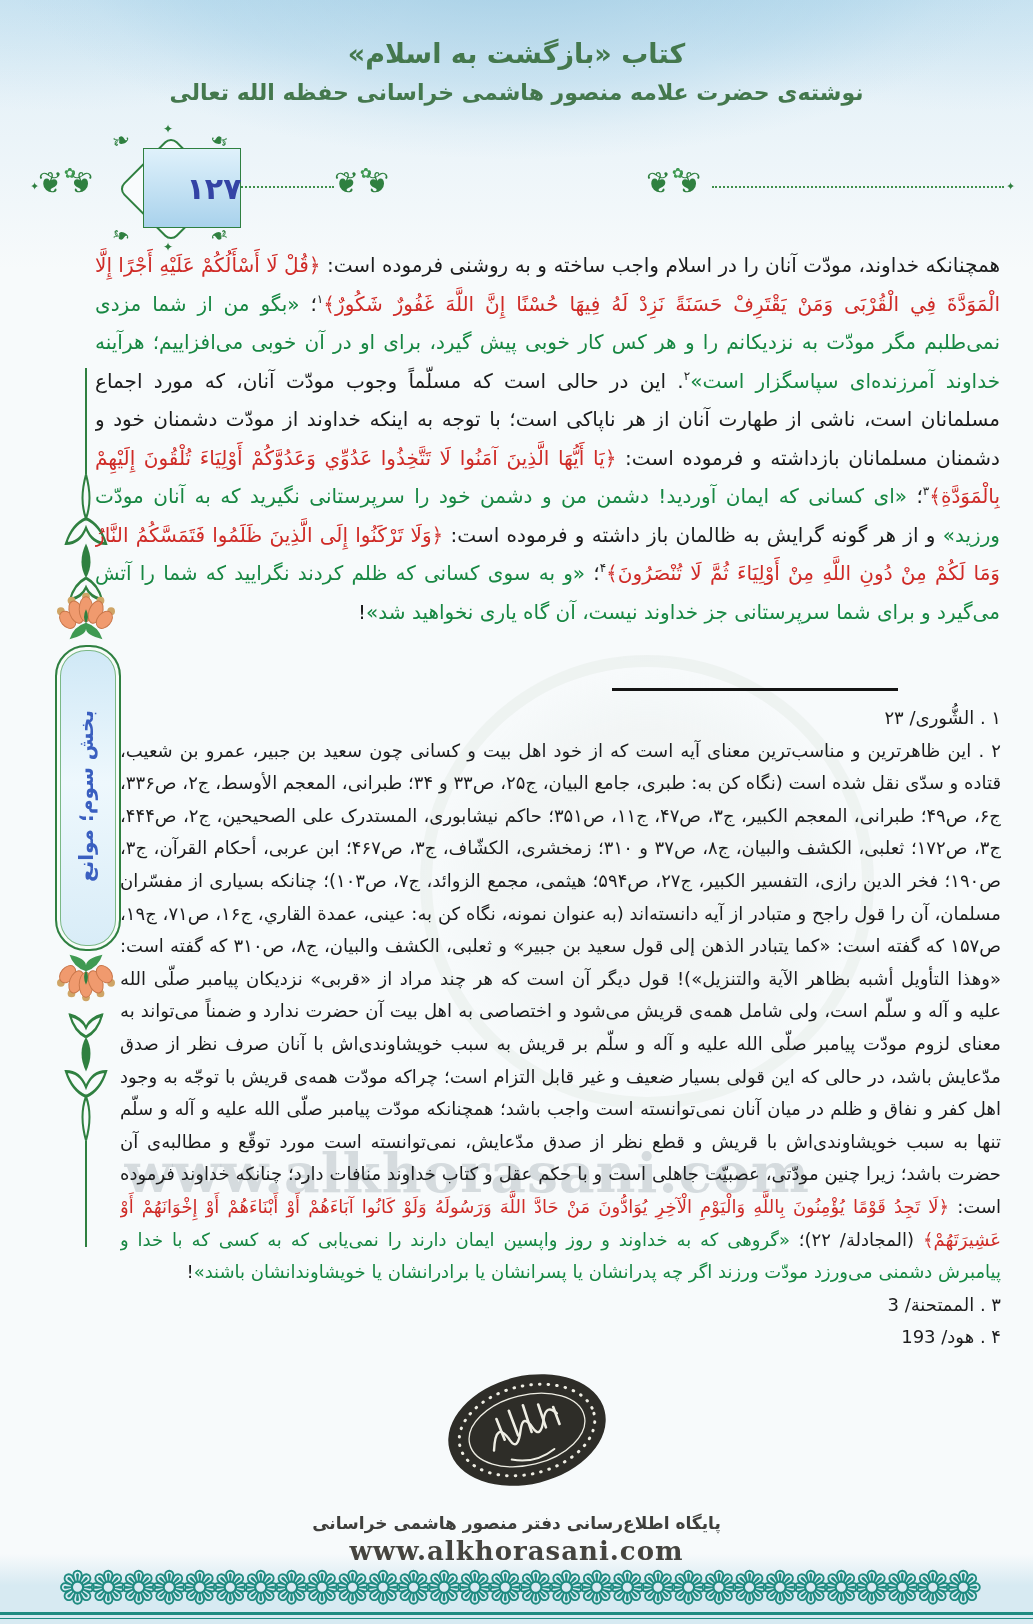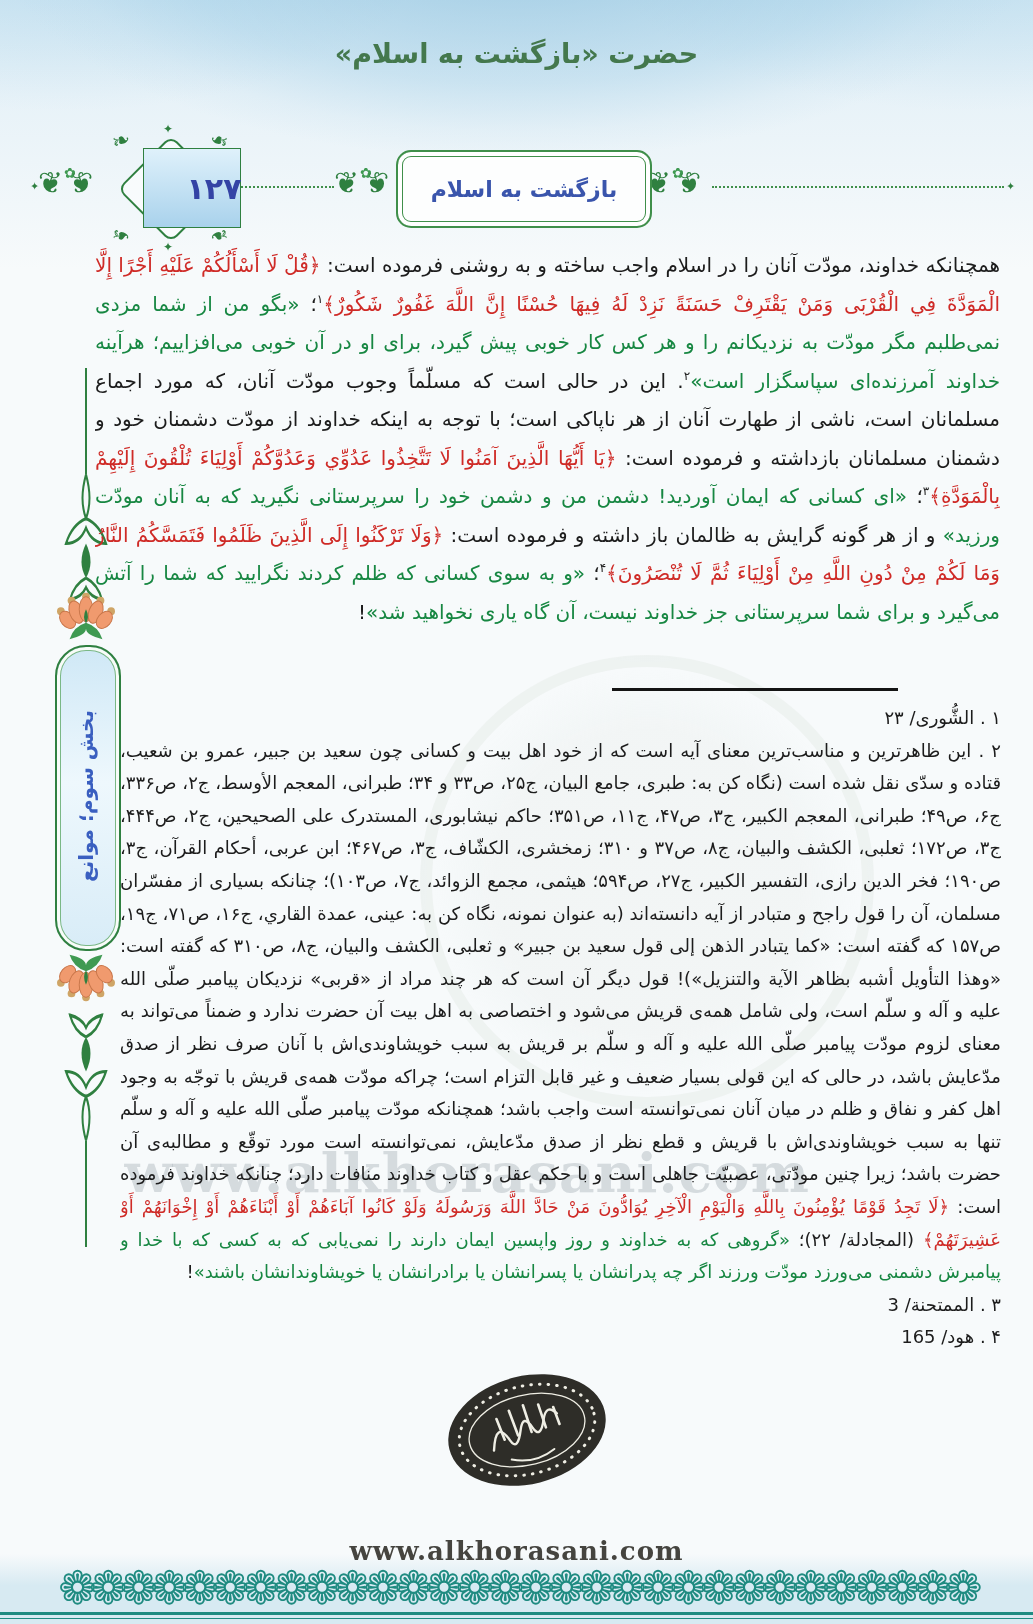--- a/index.html
+++ b/index.html
@@ -103,7 +103,7 @@
   <div class="seal-ghost"></div>
   <div class="watermark">www.alkhorasani.com</div>
 
-  <div class="book-title">حضرت «بازگشت به اسلام»</div>
+  <div class="book-title">کتاب «بازگشت به اسلام»</div>
 
   <div class="dots d1"></div>
   <div class="dots d2"></div>

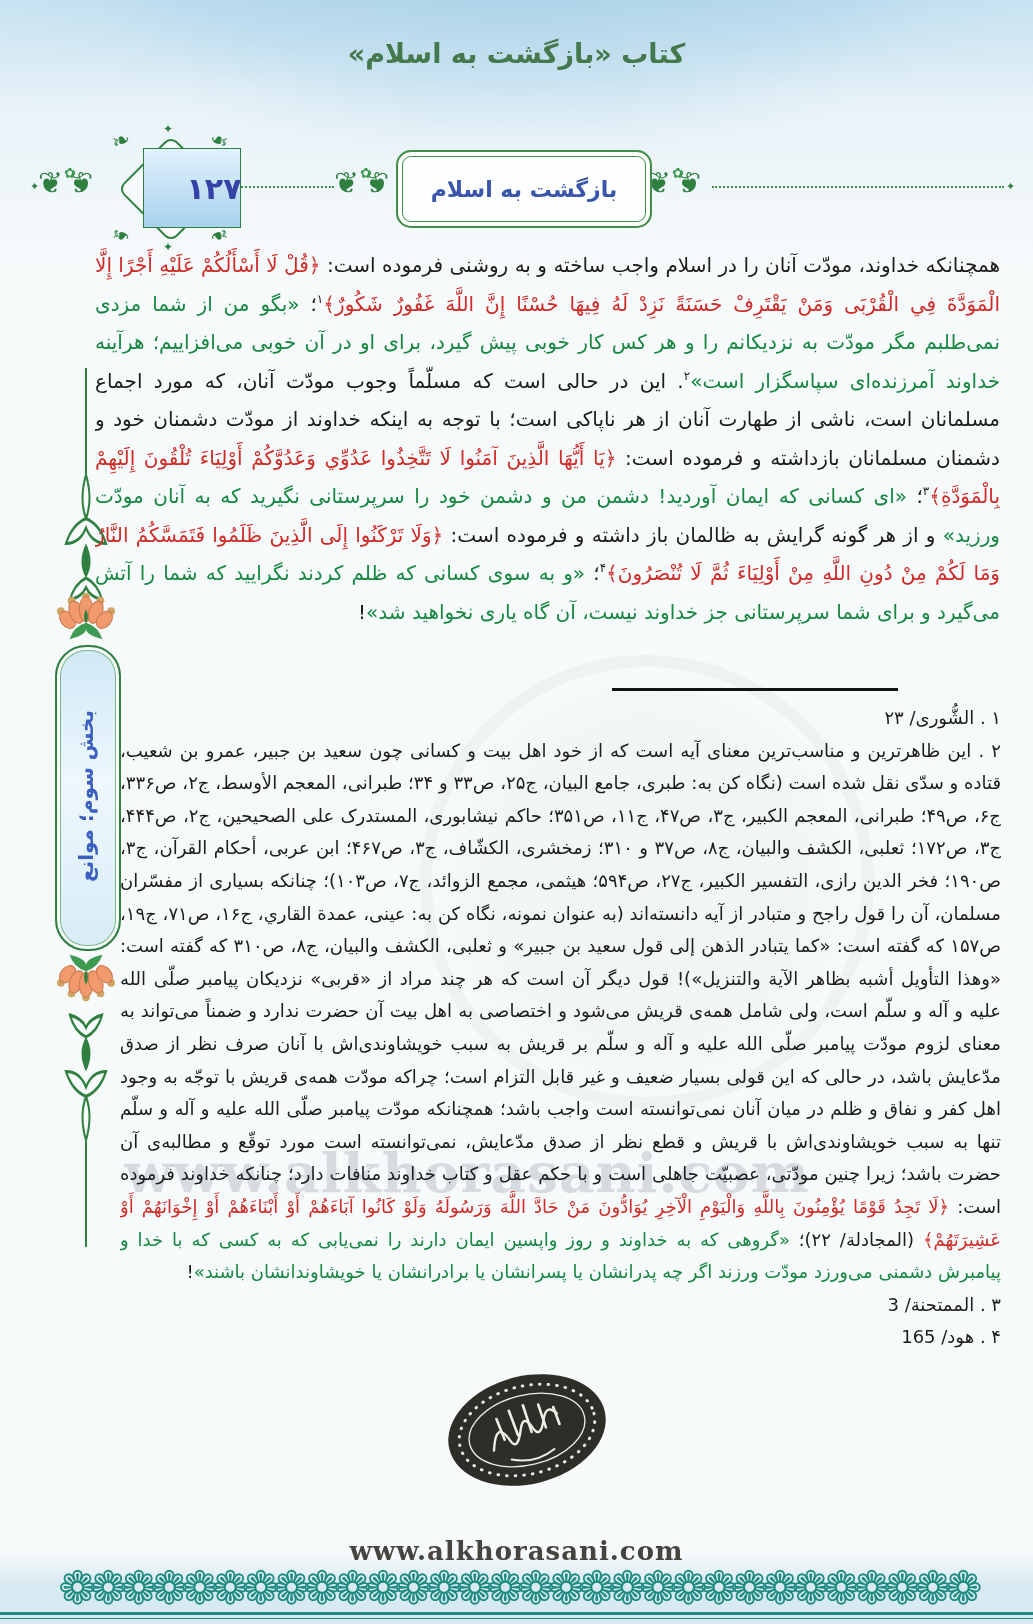--- a/index.html
+++ b/index.html
@@ -104,6 +104,7 @@
   <div class="watermark">www.alkhorasani.com</div>
 
   <div class="book-title">کتاب «بازگشت به اسلام»</div>
+  <div class="author-line">نوشته‌ی حضرت علامه منصور هاشمی خراسانی حفظه الله تعالی</div>
 
   <div class="dots d1"></div>
   <div class="dots d2"></div>

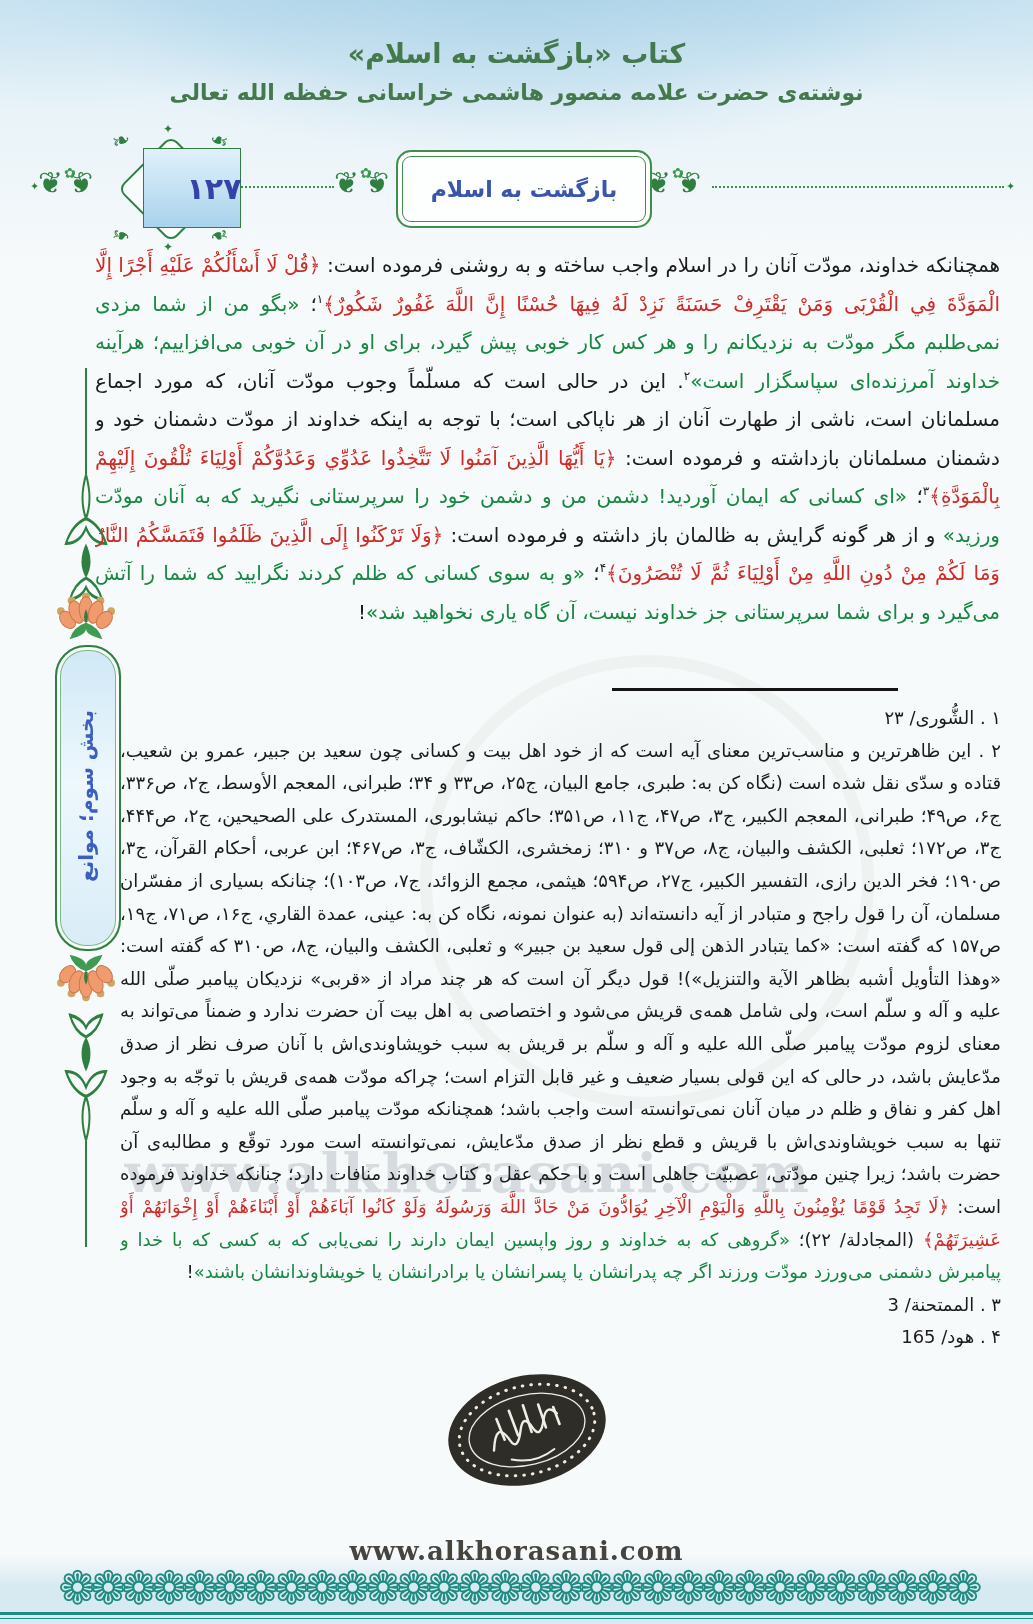--- a/index.html
+++ b/index.html
@@ -138,9 +138,6 @@
     <div class="panel">۱۲۷</div>
   </div>
 
-  <div class="cartouche">
-    <span class="label">بازگشت به اسلام</span>
-  </div>
 
   <svg class="finial top" viewBox="0 0 44 150" preserveAspectRatio="none">
     <rect x="21" y="0" width="2" height="68" fill="#2f8040"></rect>

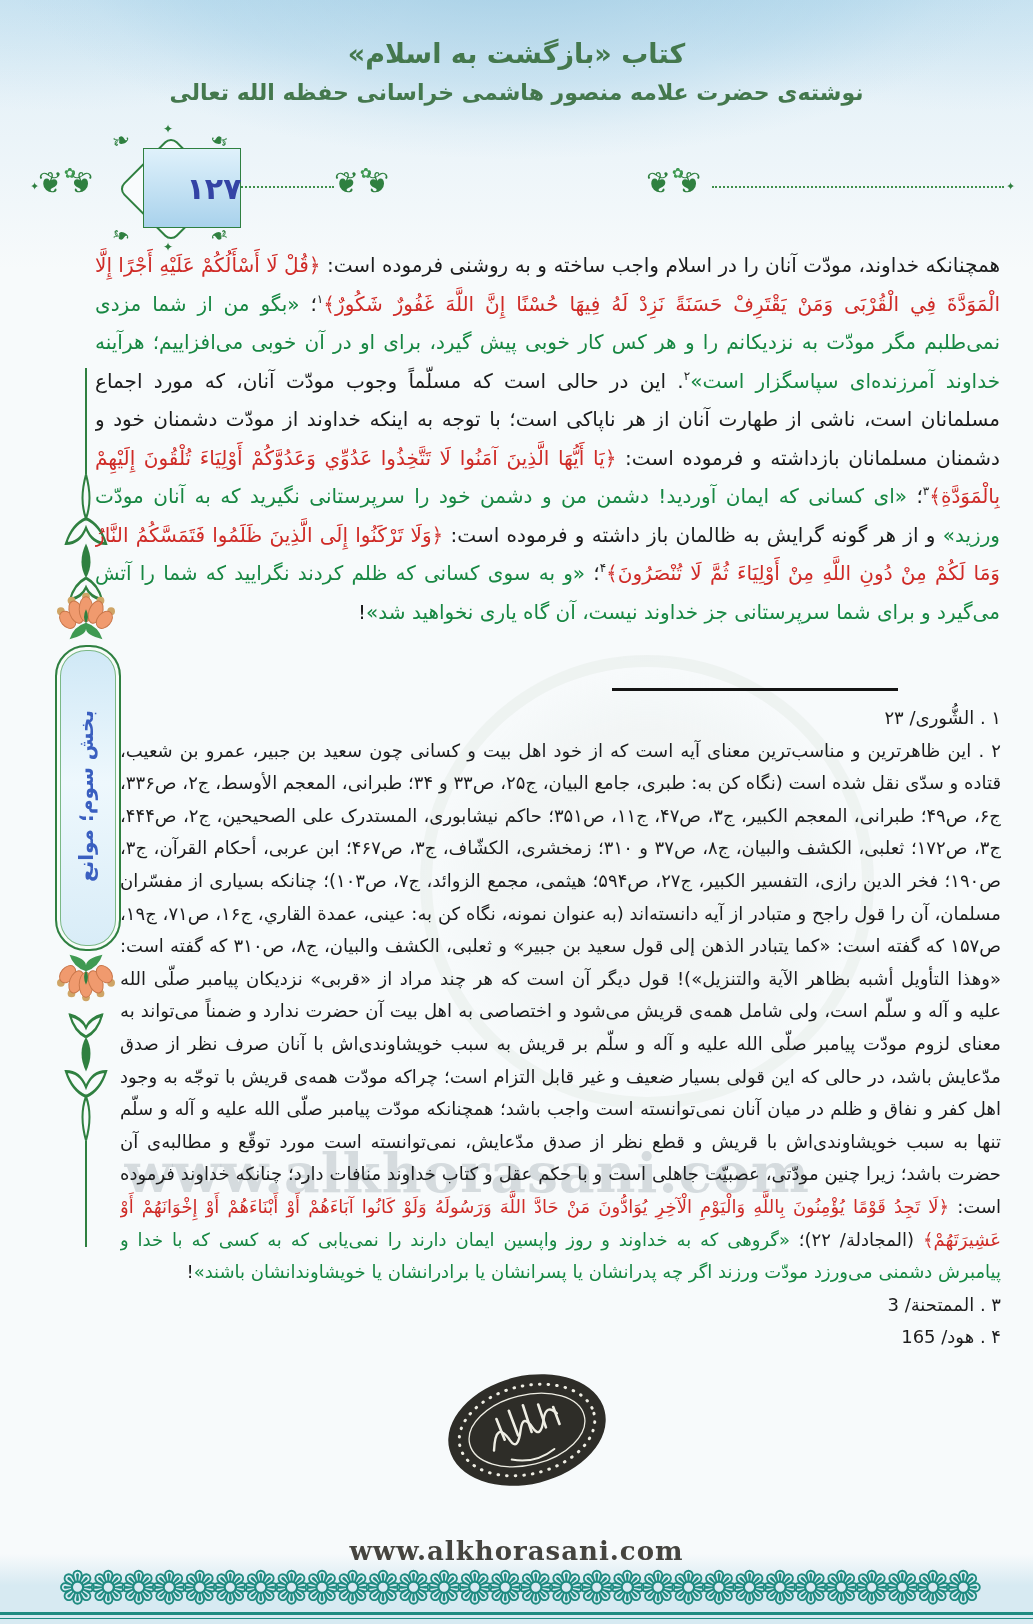--- a/index.html
+++ b/index.html
@@ -197,7 +197,7 @@
     <p>۱ . الشُّوری/ ۲۳</p>
     <p><span class="seg-tx">۲ . این ظاهرترین و مناسب‌ترین معنای آیه است که از خود اهل بیت و کسانی چون سعید بن جبیر، عمرو بن شعیب، قتاده و سدّی نقل شده است (نگاه کن به: طبری، جامع البیان، ج۲۵، ص۳۳ و ۳۴؛ طبرانی، المعجم الأوسط، ج۲، ص۳۳۶، ج۶، ص۴۹؛ طبرانی، المعجم الکبیر، ج۳، ص۴۷، ج۱۱، ص۳۵۱؛ حاکم نیشابوری، المستدرک علی الصحیحین، ج۲، ص۴۴۴، ج۳، ص۱۷۲؛ ثعلبی، الکشف والبیان، ج۸، ص۳۷ و ۳۱۰؛ زمخشری، الکشّاف، ج۳، ص۴۶۷؛ ابن عربی، أحکام القرآن، ج۳، ص۱۹۰؛ فخر الدین رازی، التفسیر الکبیر، ج۲۷، ص۵۹۴؛ هیثمی، مجمع الزوائد، ج۷، ص۱۰۳)؛ چنانکه بسیاری از مفسّران مسلمان، آن را قول راجح و متبادر از آیه دانسته‌اند (به عنوان نمونه، نگاه کن به: عینی، عمدة القاري، ج۱۶، ص۷۱، ج۱۹، ص۱۵۷ که گفته است: «کما یتبادر الذهن إلی قول سعید بن جبیر» و ثعلبی، الکشف والبیان، ج۸، ص۳۱۰ که گفته است: «وهذا التأویل أشبه بظاهر الآیة والتنزیل»)! قول دیگر آن است که هر چند مراد از «قربی» نزدیکان پیامبر صلّی الله علیه و آله و سلّم است، ولی شامل همه‌ی قریش می‌شود و اختصاصی به اهل بیت آن حضرت ندارد و ضمناً می‌تواند به معنای لزوم مودّت پیامبر صلّی الله علیه و آله و سلّم بر قریش به سبب خویشاوندی‌اش با آنان صرف نظر از صدق مدّعایش باشد، در حالی که این قولی بسیار ضعیف و غیر قابل التزام است؛ چراکه مودّت همه‌ی قریش با توجّه به وجود اهل کفر و نفاق و ظلم در میان آنان نمی‌توانسته است واجب باشد؛ همچنانکه مودّت پیامبر صلّی الله علیه و آله و سلّم تنها به سبب خویشاوندی‌اش با قریش و قطع نظر از صدق مدّعایش، نمی‌توانسته است مورد توقّع و مطالبه‌ی آن حضرت باشد؛ زیرا چنین مودّتی، عصبیّت جاهلی است و با حکم عقل و کتاب خداوند منافات دارد؛ چنانکه خداوند فرموده است: </span><span class="seg-ar">﴿لَا تَجِدُ قَوْمًا يُؤْمِنُونَ بِاللَّهِ وَالْيَوْمِ الْآخِرِ يُوَادُّونَ مَنْ حَادَّ اللَّهَ وَرَسُولَهُ وَلَوْ كَانُوا آبَاءَهُمْ أَوْ أَبْنَاءَهُمْ أَوْ إِخْوَانَهُمْ أَوْ عَشِيرَتَهُمْ﴾</span><span class="seg-tx"> (المجادلة/ ۲۲)؛ </span><span class="seg-fa">«گروهی که به خداوند و روز واپسین ایمان دارند را نمی‌یابی که به کسی که با خدا و پیامبرش دشمنی می‌ورزد مودّت ورزند اگر چه پدرانشان یا پسرانشان یا برادرانشان یا خویشاوندانشان باشند»</span><span class="seg-tx">!</span></p>
     <p>۳ . الممتحنة/ 3</p>
-    <p>۴ . هود/ 165</p>
+    <p>۴ . هود/ 193</p>
   </section>
 
   <svg class="stamp" viewBox="0 0 195 140">

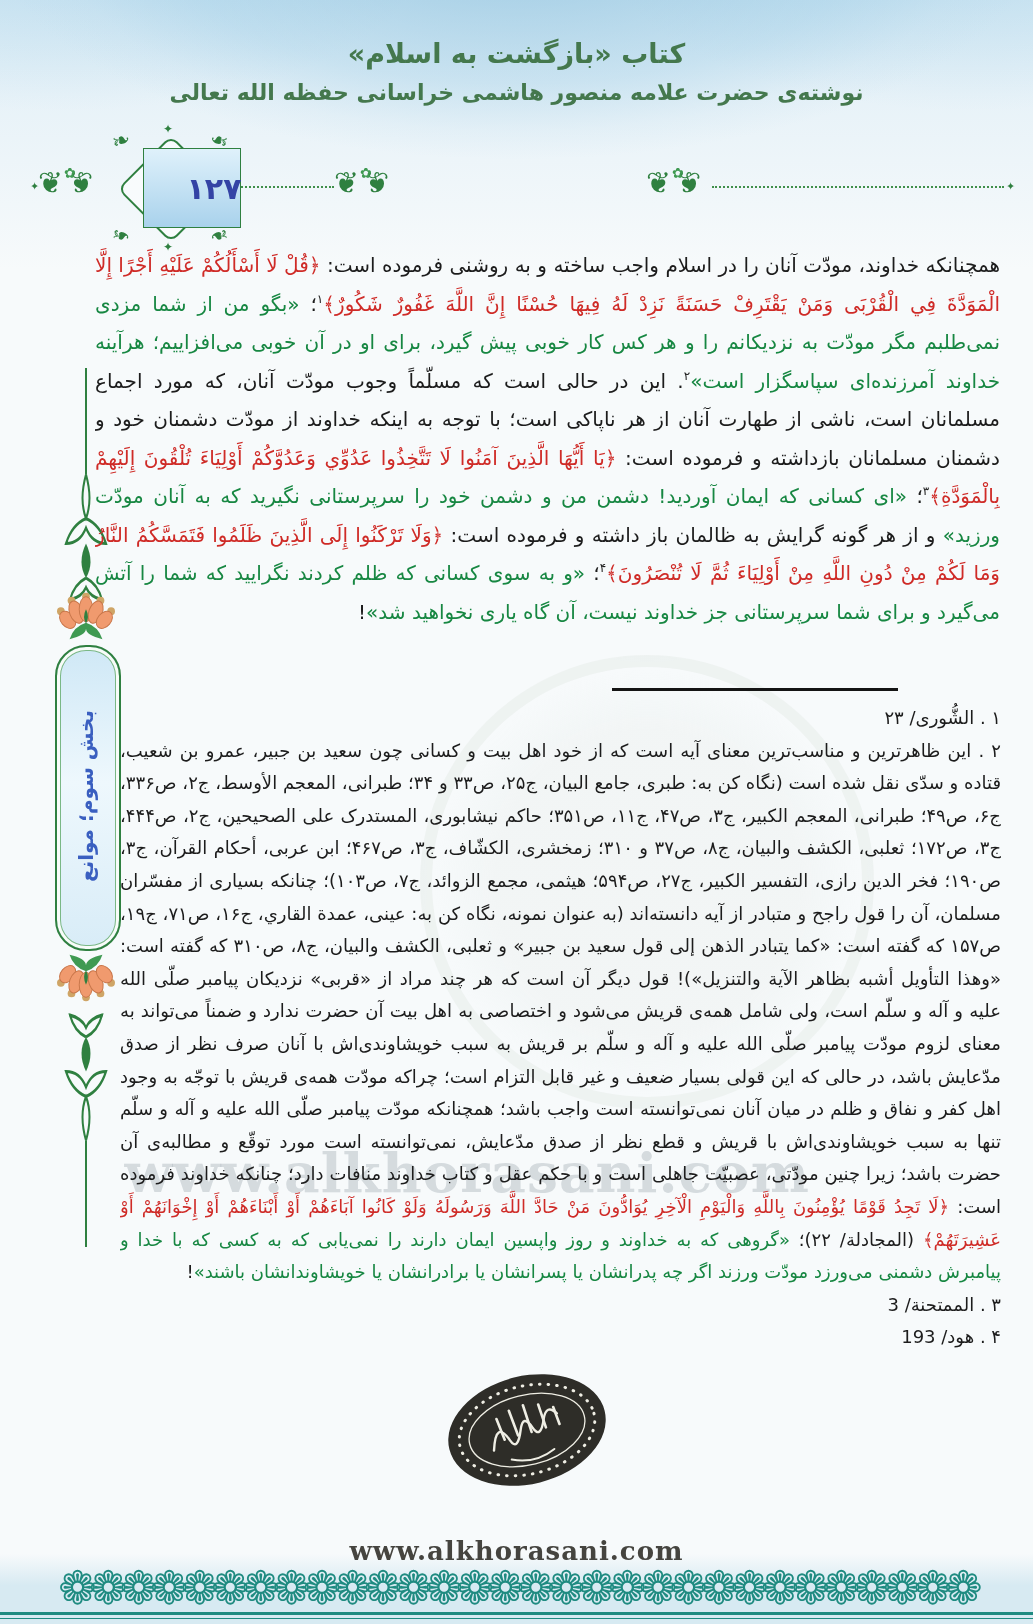--- a/index.html
+++ b/index.html
@@ -211,6 +211,7 @@
     </g>
   </svg>
 
+  <div class="office-line">پایگاه اطلاع‌رسانی دفتر منصور هاشمی خراسانی</div>
   <div class="website">www.alkhorasani.com</div>
 
   <div class="border-flowers">❁❁❁❁❁❁❁❁❁❁❁❁❁❁❁❁❁❁❁❁❁❁❁❁❁❁❁❁❁❁</div>

